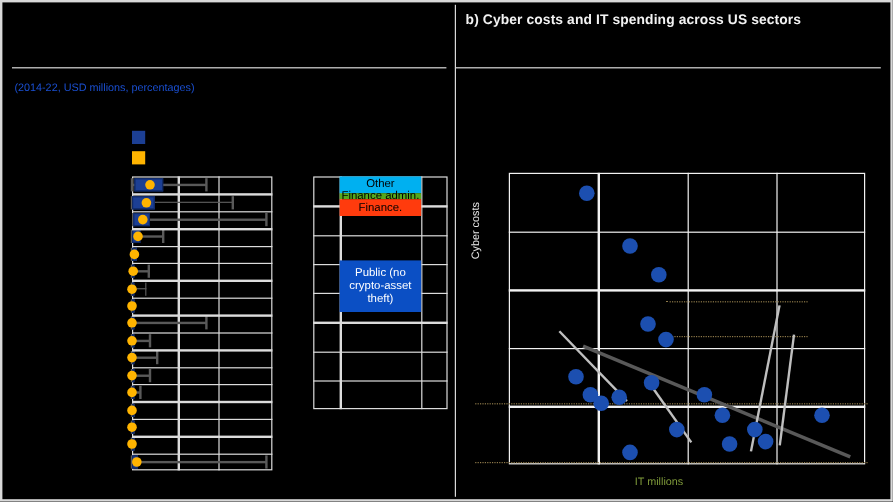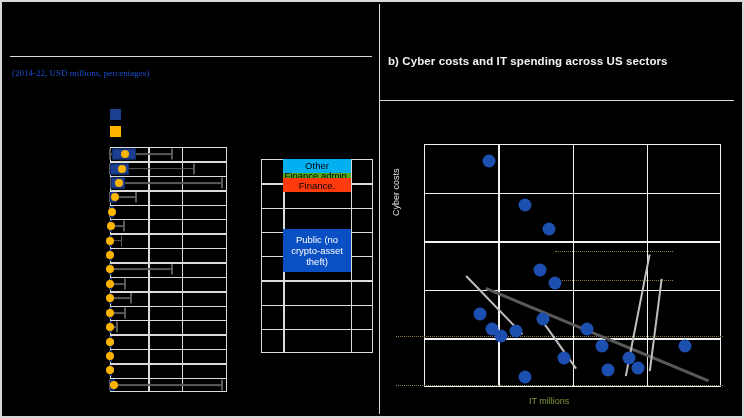--- a/index.html
+++ b/index.html
@@ -10,7 +10,7 @@
 
   .panel{position:absolute;top:2px;bottom:2px;}
   #panel-a{left:2px;width:374px;}
-  #panel-b{left:378px;right:2px;margin-top:44px;}
+  #panel-b{left:378px;right:2px;}
   #divider{position:absolute;left:377px;top:2px;bottom:2px;width:1px;background:#d9d9d9;}
 
   .ptitle{position:absolute;left:8px;right:6px;top:6px;

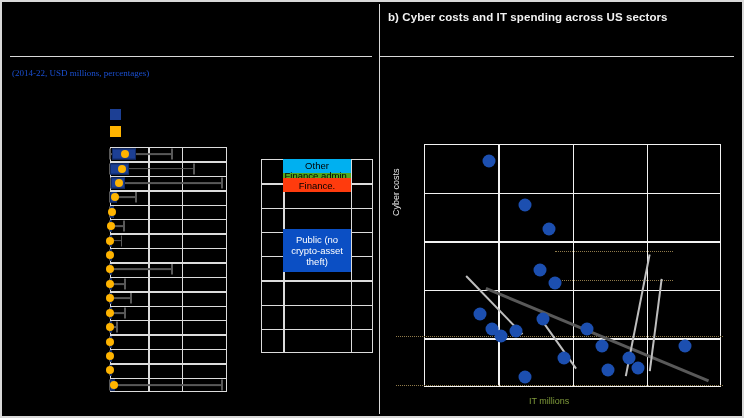--- a/index.html
+++ b/index.html
@@ -70,7 +70,7 @@
 
   <div class="panel" id="panel-a">
     <div class="trule" style="top:52px;"></div>
-    <div class="psub" style="top:64px;font-family:Liberation Serif, serif;">(2014-22, USD millions, percentages)</div>
+    <div class="psub" style="top:64px;">(2014-22, USD millions, percentages)</div>
 
     <div class="legend">
       <div class="lgrow">

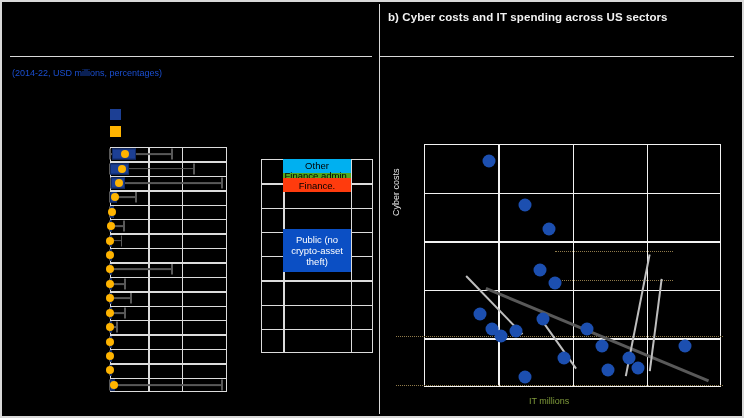--- a/index.html
+++ b/index.html
@@ -39,7 +39,7 @@
        top:50%;transform:translate(-50%,-50%);}
 
   
-  #stackwrap{position:absolute;left:257px;top:143px;width:112px;height:194px;margin-top:12px;}
+  #stackwrap{position:absolute;left:257px;top:143px;width:112px;height:194px;}
   #stackwrap .plotframe{position:absolute;inset:0;border:1.4px solid #dcdcdc;box-sizing:border-box;}
   #stackwrap .vgrid{position:absolute;top:0;bottom:0;width:1.4px;background:#dcdcdc;}
   #stackwrap .hgrid{position:absolute;left:0;right:0;height:1.4px;background:#dcdcdc;}

